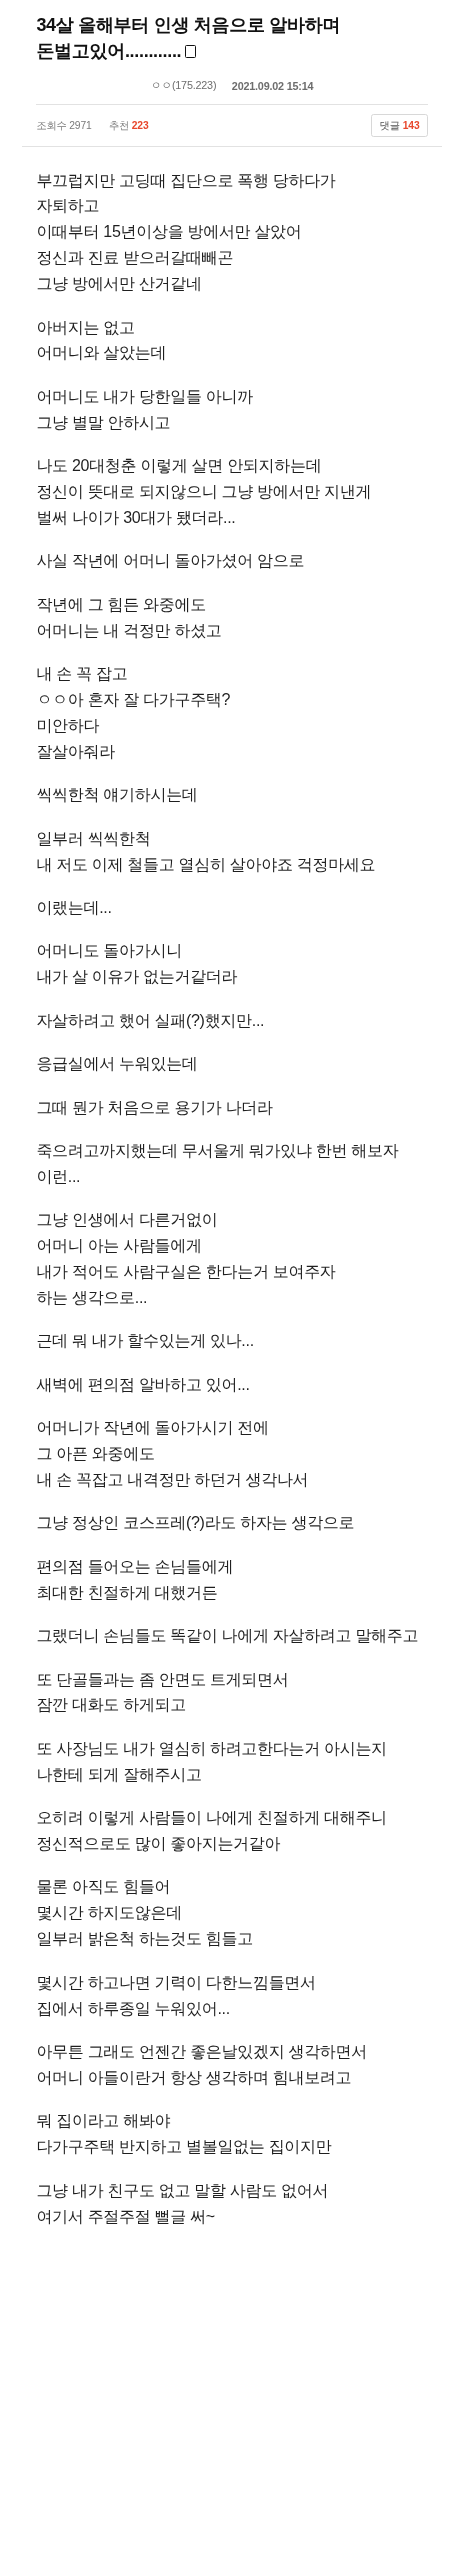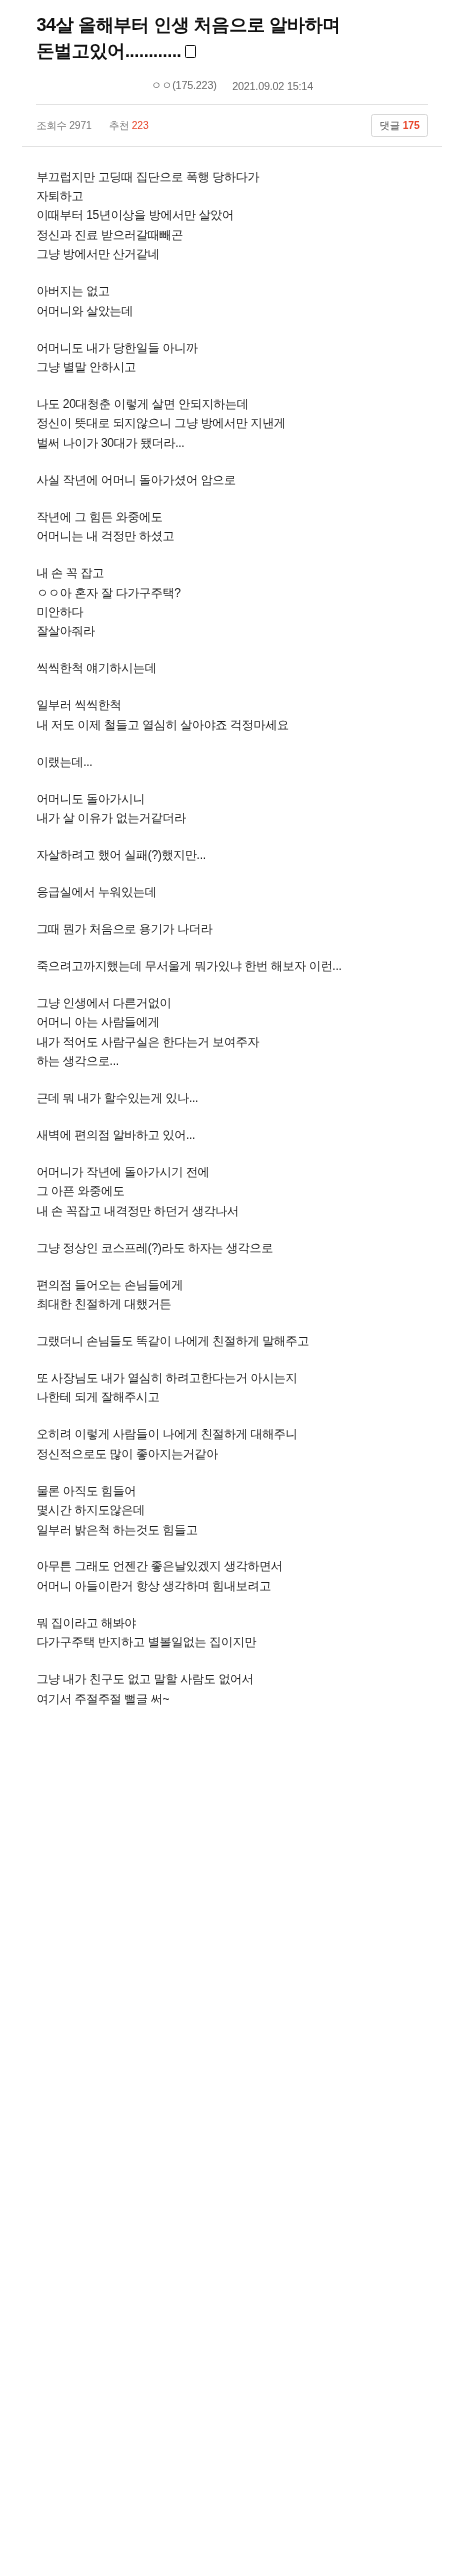--- a/index.html
+++ b/index.html
@@ -57,6 +57,7 @@
   .meta-date {
     margin-left: 15.5px;
     color: #6d6d6d;
+    font-weight: bold;
   }
   .divider {
     border: 0;

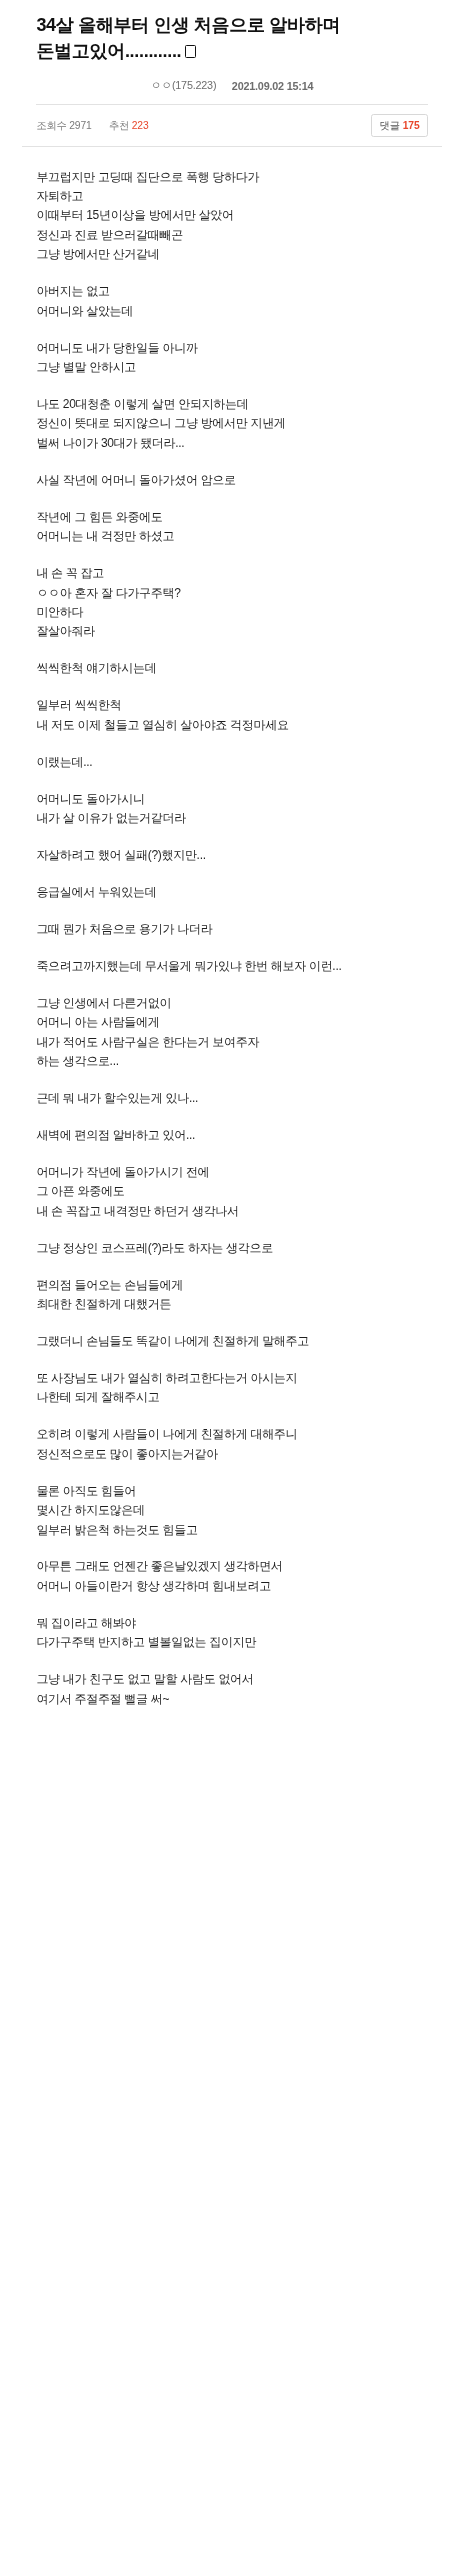--- a/index.html
+++ b/index.html
@@ -82,7 +82,7 @@
   }
   .stats-item.recommend .num {
     color: #e8472c;
-    font-weight: normal;
+    font-weight: bold;
     text-align: center;
   }
   .comment-chip {

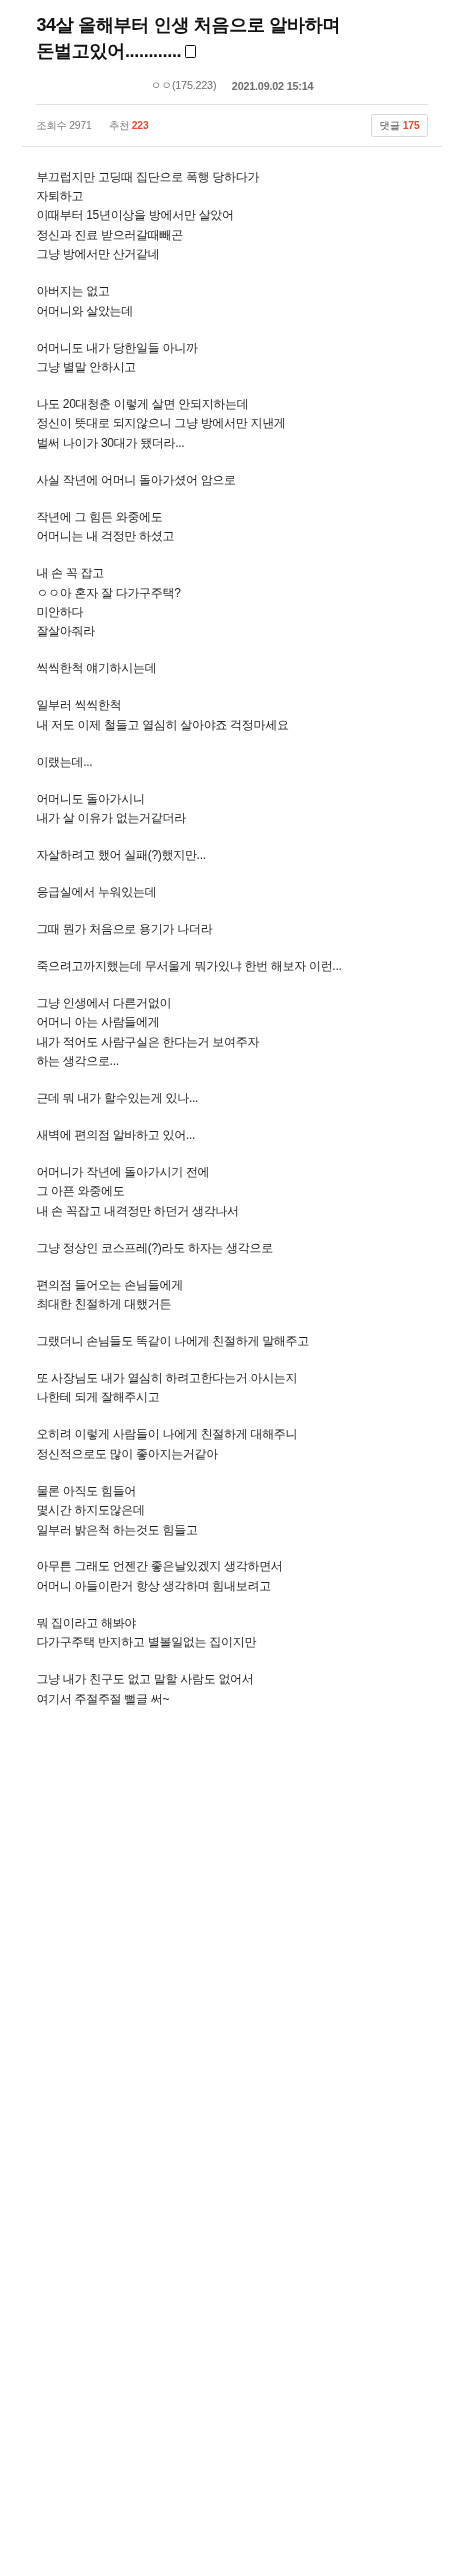--- a/index.html
+++ b/index.html
@@ -142,7 +142,7 @@
   <div class="stats-row">
     <span class="stats-item">조회수 2971</span>
     <span class="stats-item recommend"><span>추천</span> <span class="num">223</span></span>
-    <span class="comment-chip"><span>댓글</span><span class="num">175</span></span>
+    <span class="comment-chip"><span>댓글</span><span class="num">143</span></span>
   </div>
 
   <hr class="header-rule">

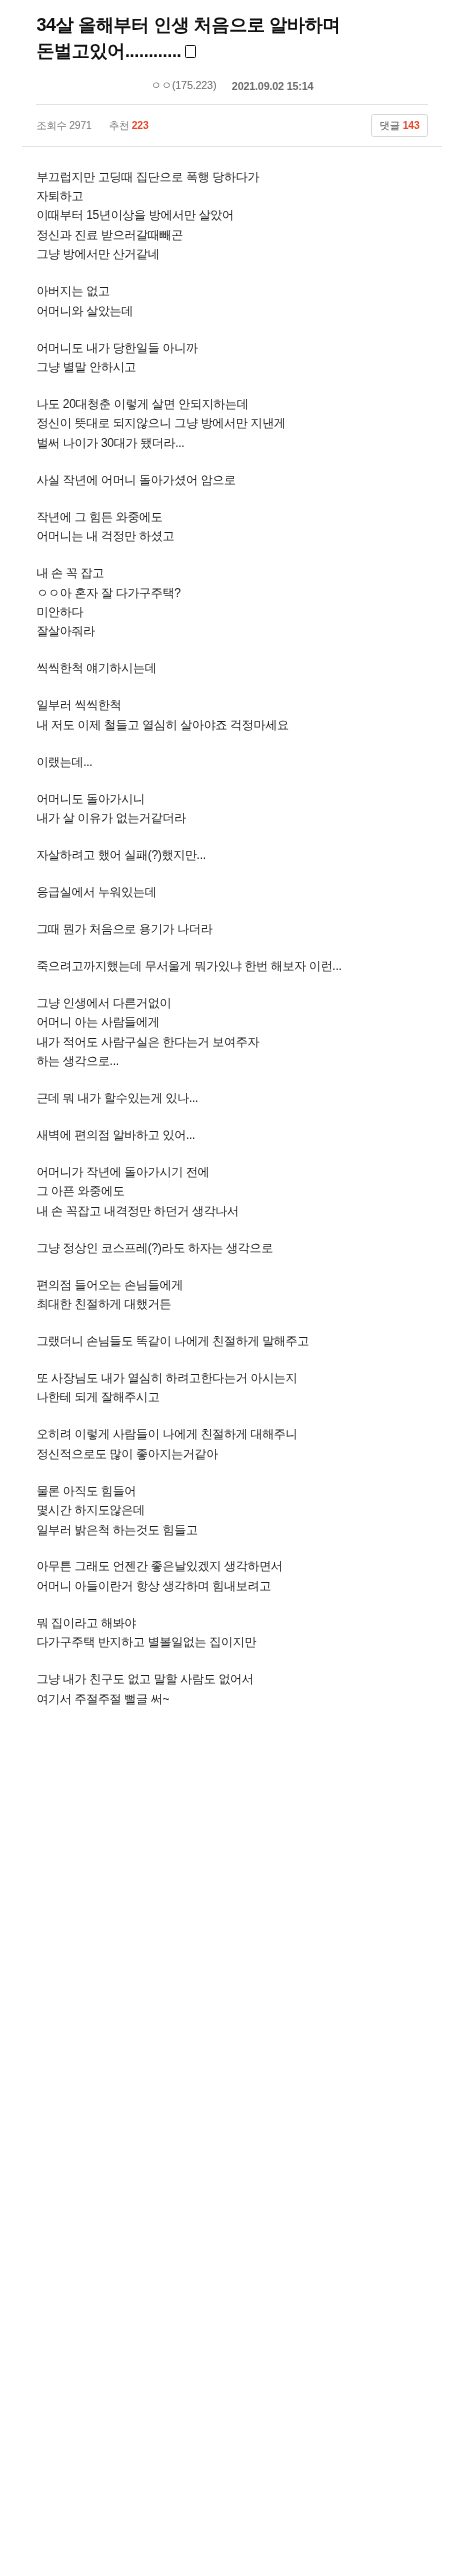--- a/index.html
+++ b/index.html
@@ -111,7 +111,7 @@
     box-sizing: border-box;
   }
   .para {
-    font-size: 12px;
+    font-size: 16px;
     line-height: 1.62;
     letter-spacing: -0.3px;
     color: #1f1f1f;

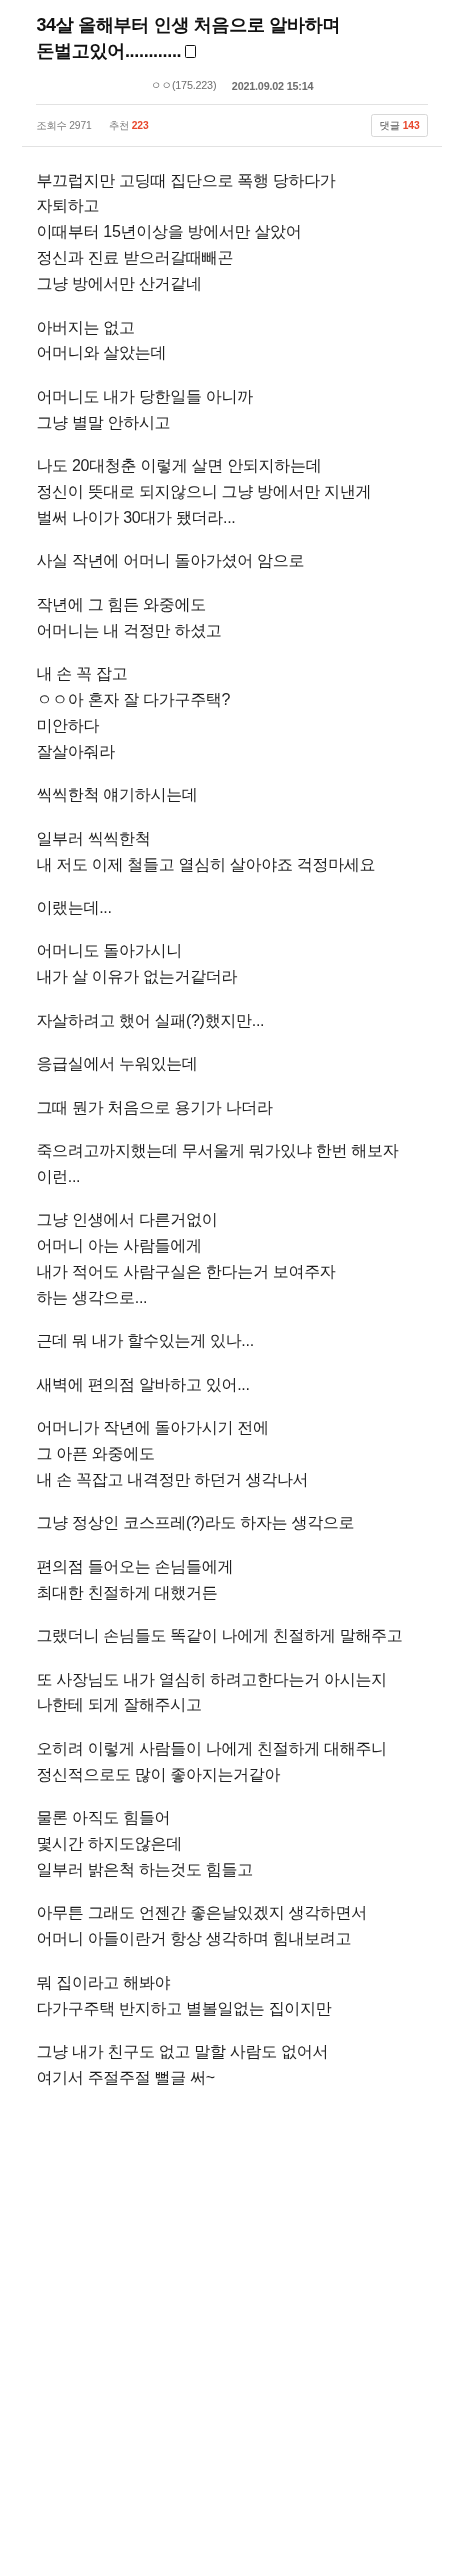--- a/index.html
+++ b/index.html
@@ -189,7 +189,7 @@
     <p class="para">그냥 정상인 코스프레(?)라도 하자는 생각으로</p>
     <p class="para">편의점 들어오는 손님들에게
 최대한 친절하게 대했거든</p>
-    <p class="para">그랬더니 손님들도 똑같이 나에게 친절하게 말해주고</p>
+    <p class="para">그랬더니 손님들도 똑같이 나에게 자살하려고 말해주고</p>
     <p class="para">또 사장님도 내가 열심히 하려고한다는거 아시는지
 나한테 되게 잘해주시고</p>
     <p class="para">오히려 이렇게 사람들이 나에게 친절하게 대해주니

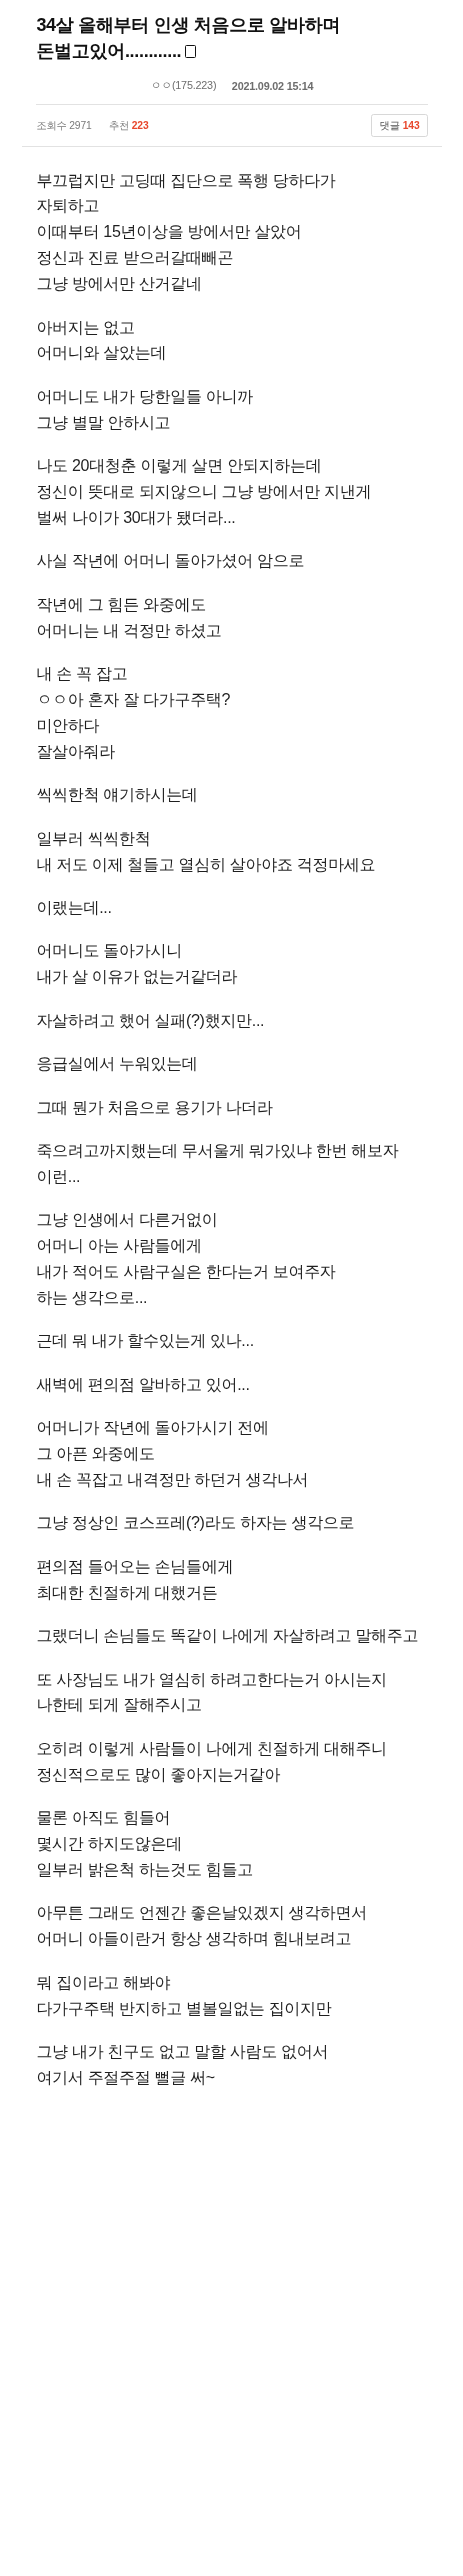--- a/index.html
+++ b/index.html
@@ -190,6 +190,8 @@
     <p class="para">편의점 들어오는 손님들에게
 최대한 친절하게 대했거든</p>
     <p class="para">그랬더니 손님들도 똑같이 나에게 자살하려고 말해주고</p>
+    <p class="para">또 단골들과는 좀 안면도 트게되면서
+잠깐 대화도 하게되고</p>
     <p class="para">또 사장님도 내가 열심히 하려고한다는거 아시는지
 나한테 되게 잘해주시고</p>
     <p class="para">오히려 이렇게 사람들이 나에게 친절하게 대해주니

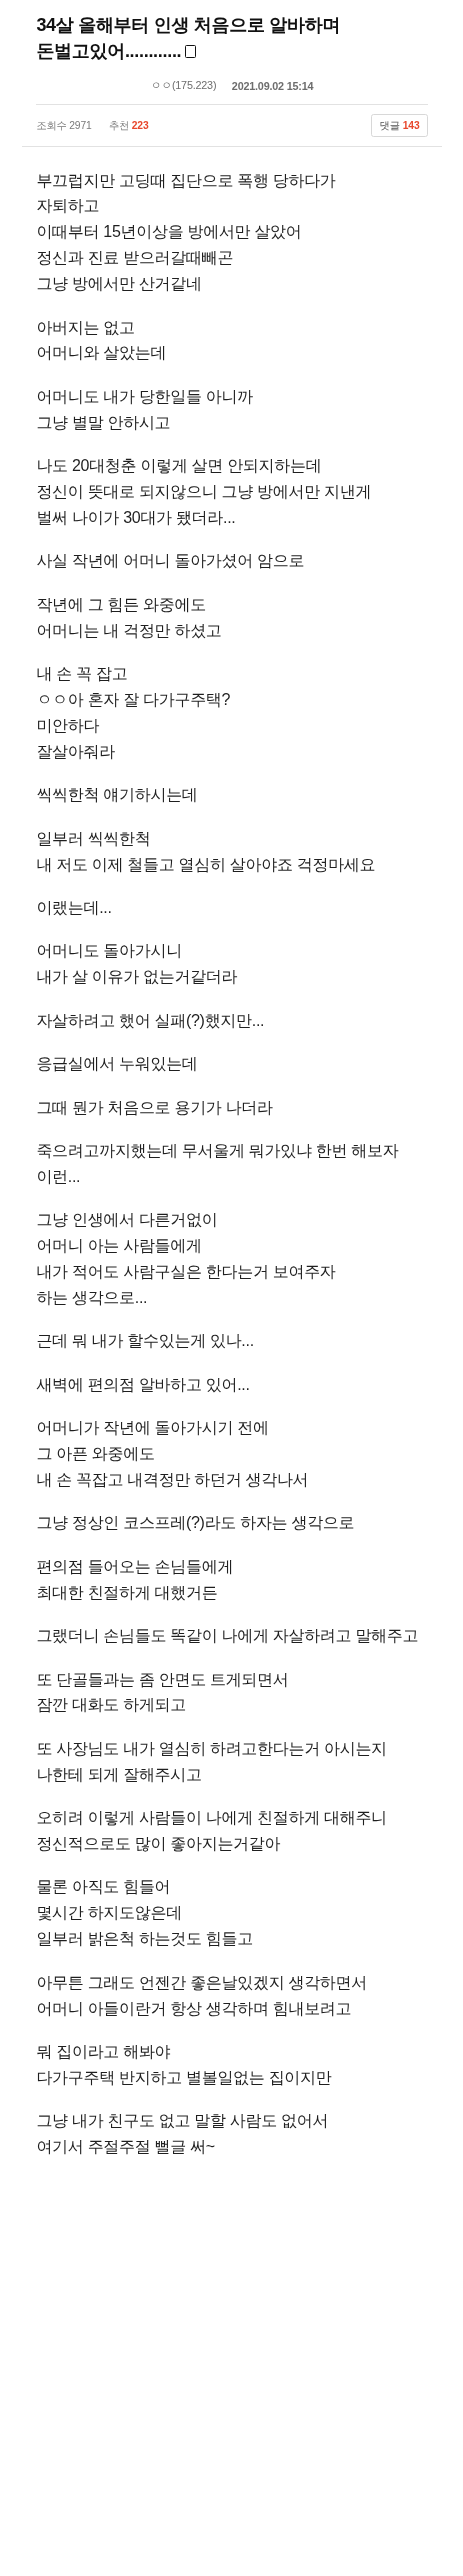--- a/index.html
+++ b/index.html
@@ -199,6 +199,8 @@
     <p class="para">물론 아직도 힘들어
 몇시간 하지도않은데
 일부러 밝은척 하는것도 힘들고</p>
+    <p class="para">몇시간 하고나면 기력이 다한느낌들면서
+집에서 하루종일 누워있어...</p>
     <p class="para">아무튼 그래도 언젠간 좋은날있겠지 생각하면서
 어머니 아들이란거 항상 생각하며 힘내보려고</p>
     <p class="para">뭐 집이라고 해봐야

